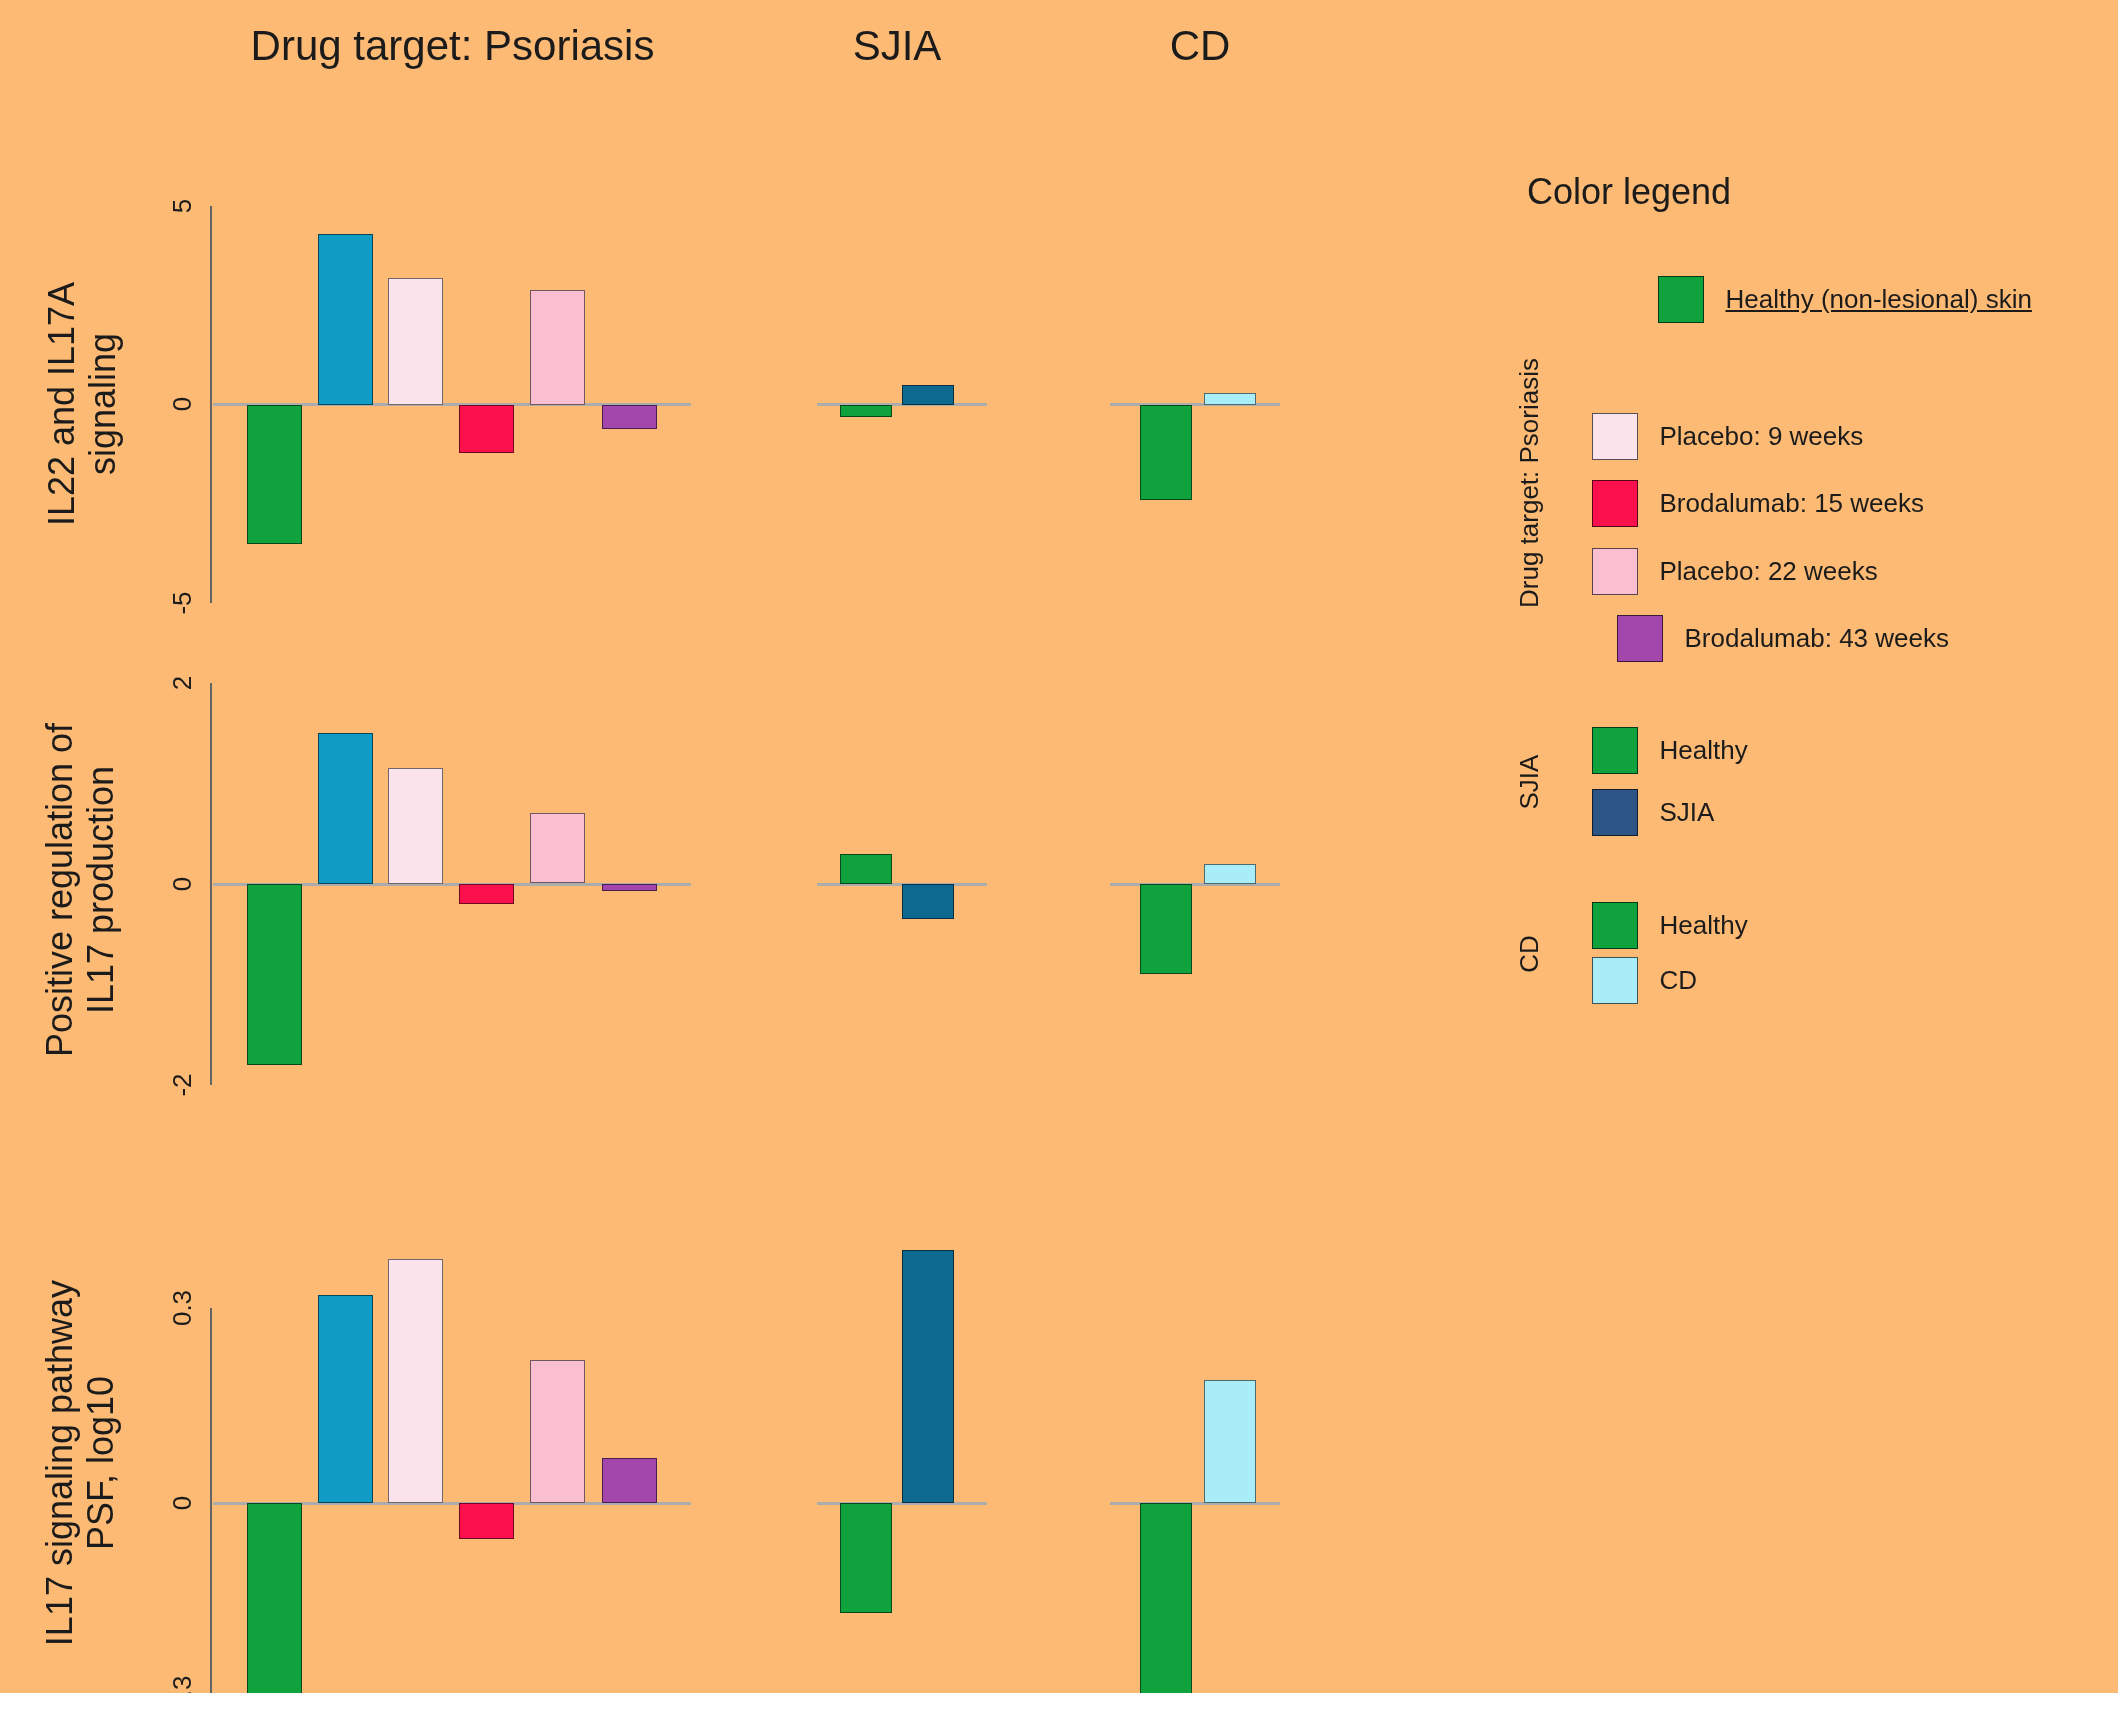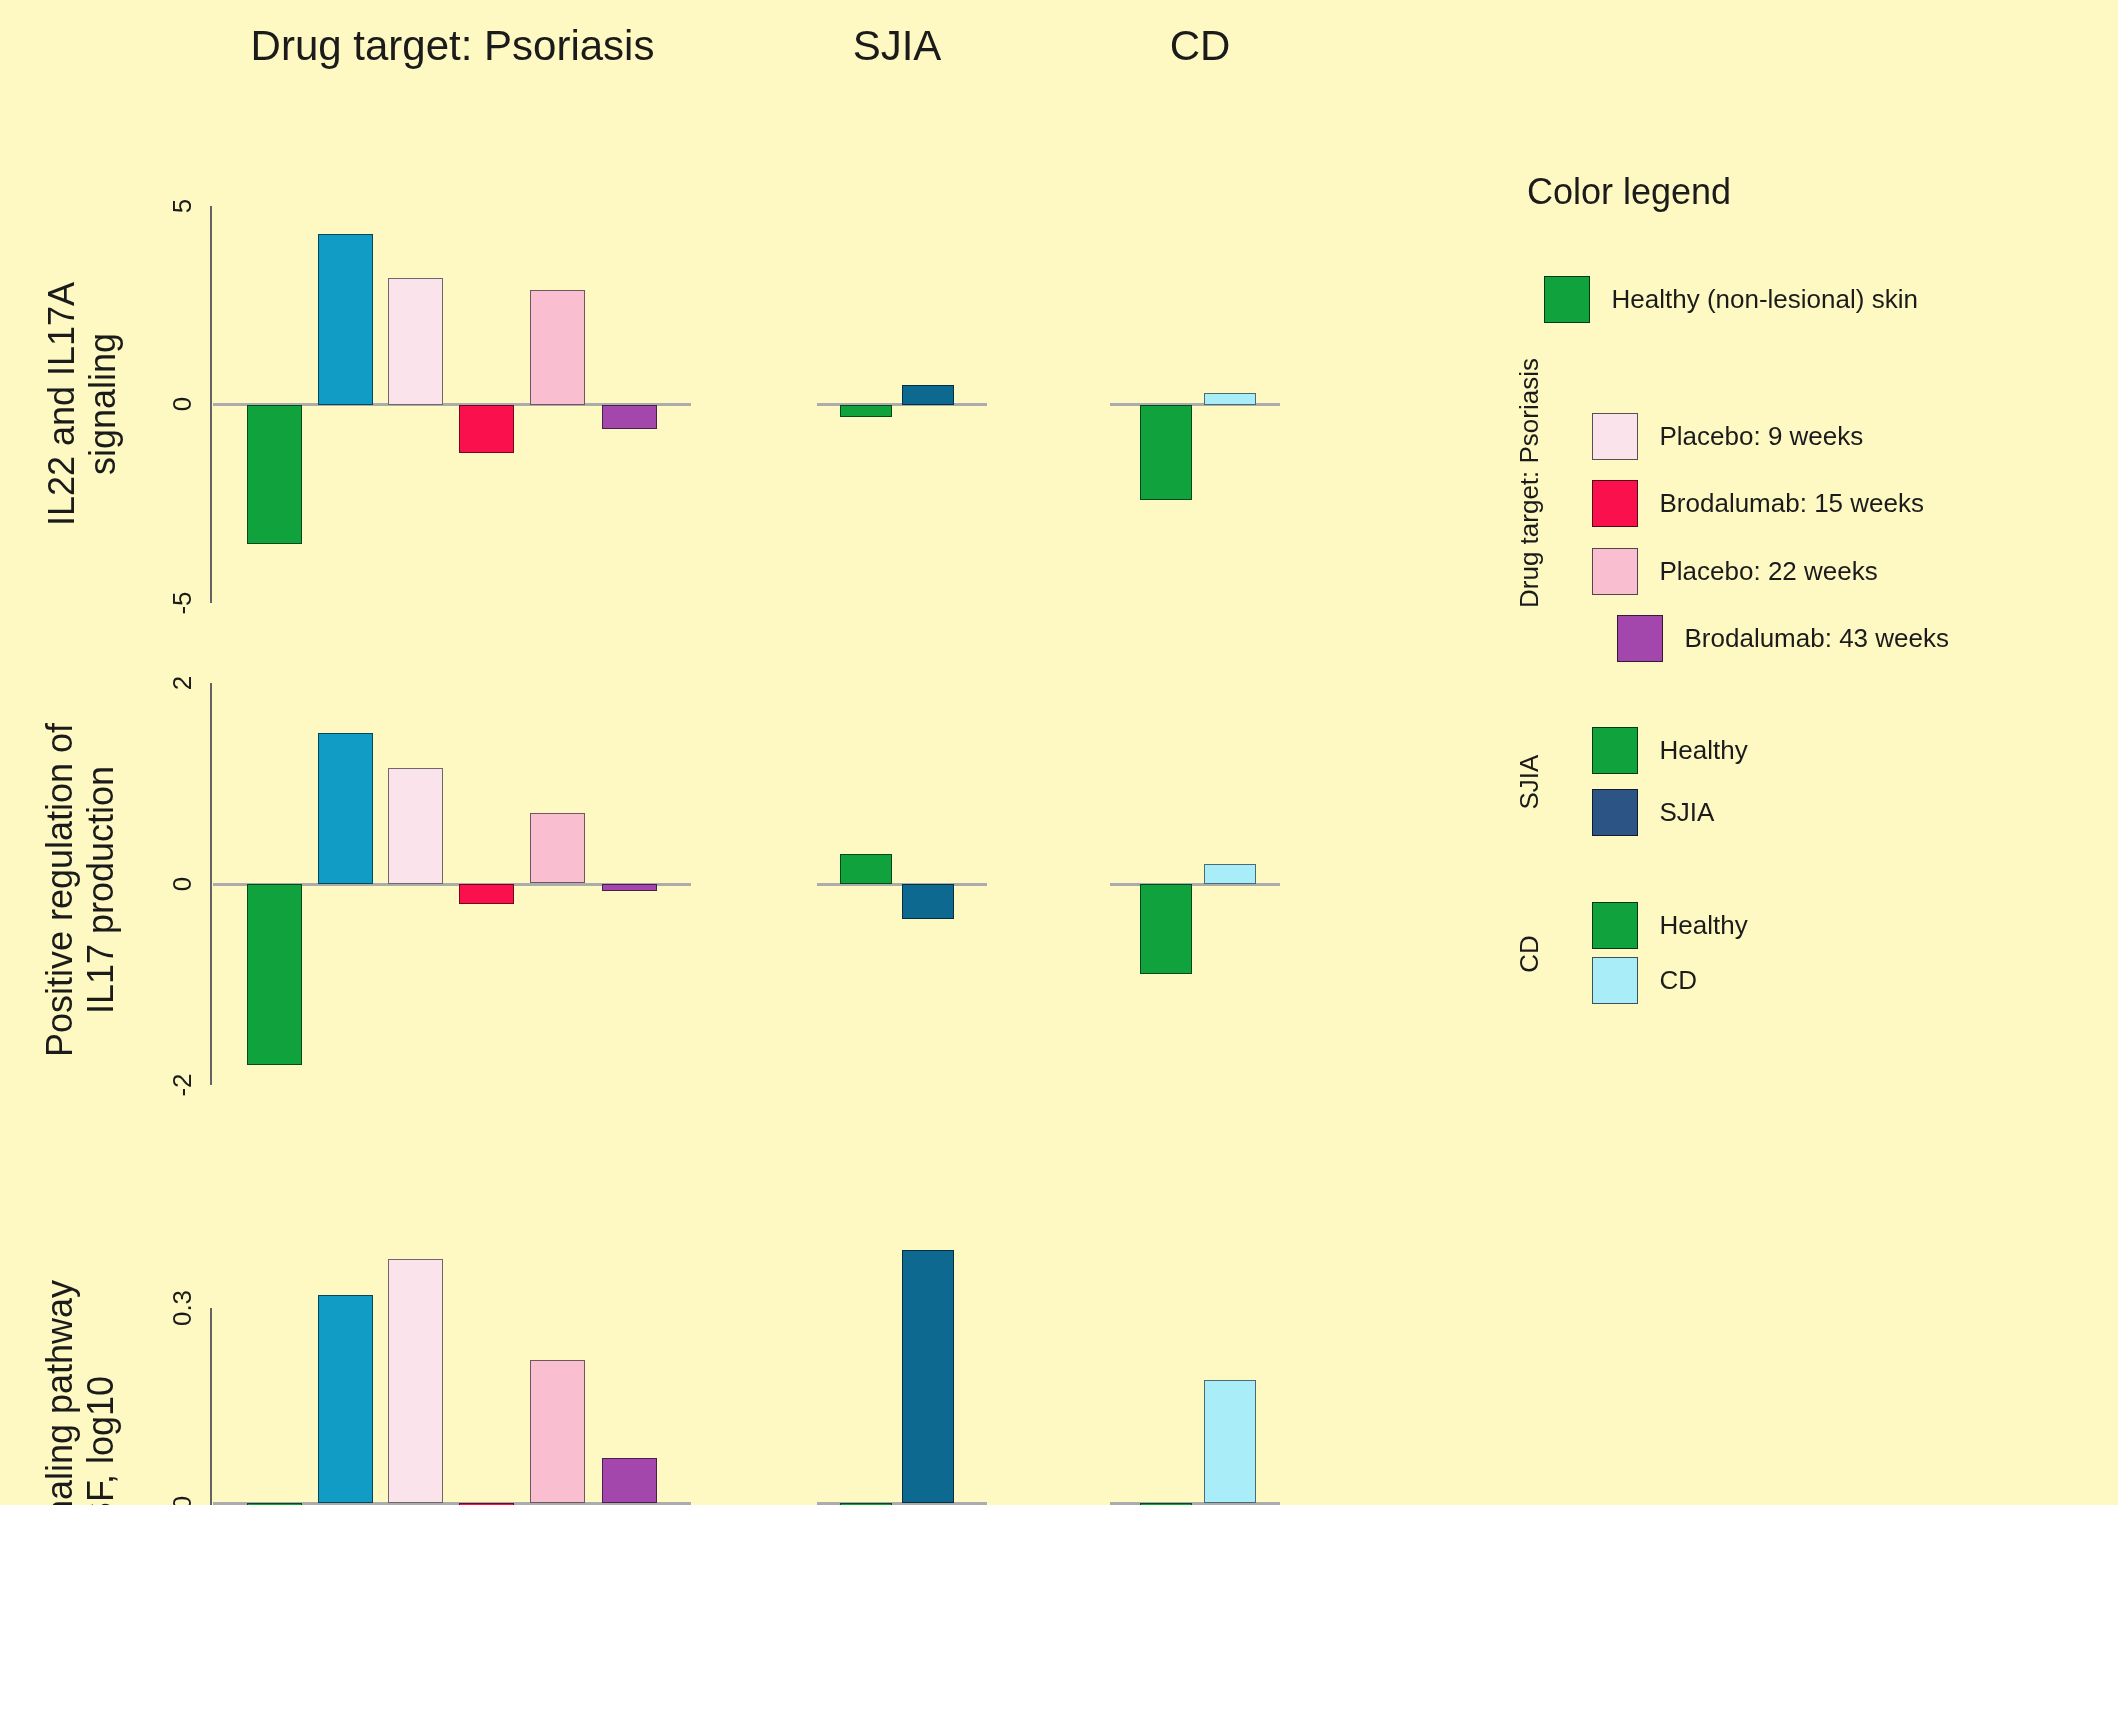--- a/index.html
+++ b/index.html
@@ -4,7 +4,7 @@
 <style>
   html,body{margin:0;padding:0;background:#ffffff;overflow:hidden;}
   body{font-family:"Liberation Sans", sans-serif;color:#1b1b1b;}
-  #canvas{position:relative;width:2119px;height:1505px;background:#fef9c3;}
+  #canvas{position:relative;width:2119px;height:1693px;background:#fdba74;}
   .abs{position:absolute;}
   .coltitle{font-size:42px;text-align:center;white-space:nowrap;}
   .rowlabel{font-size:36px;line-height:1.14;text-align:center;transform:rotate(-90deg);white-space:nowrap;}

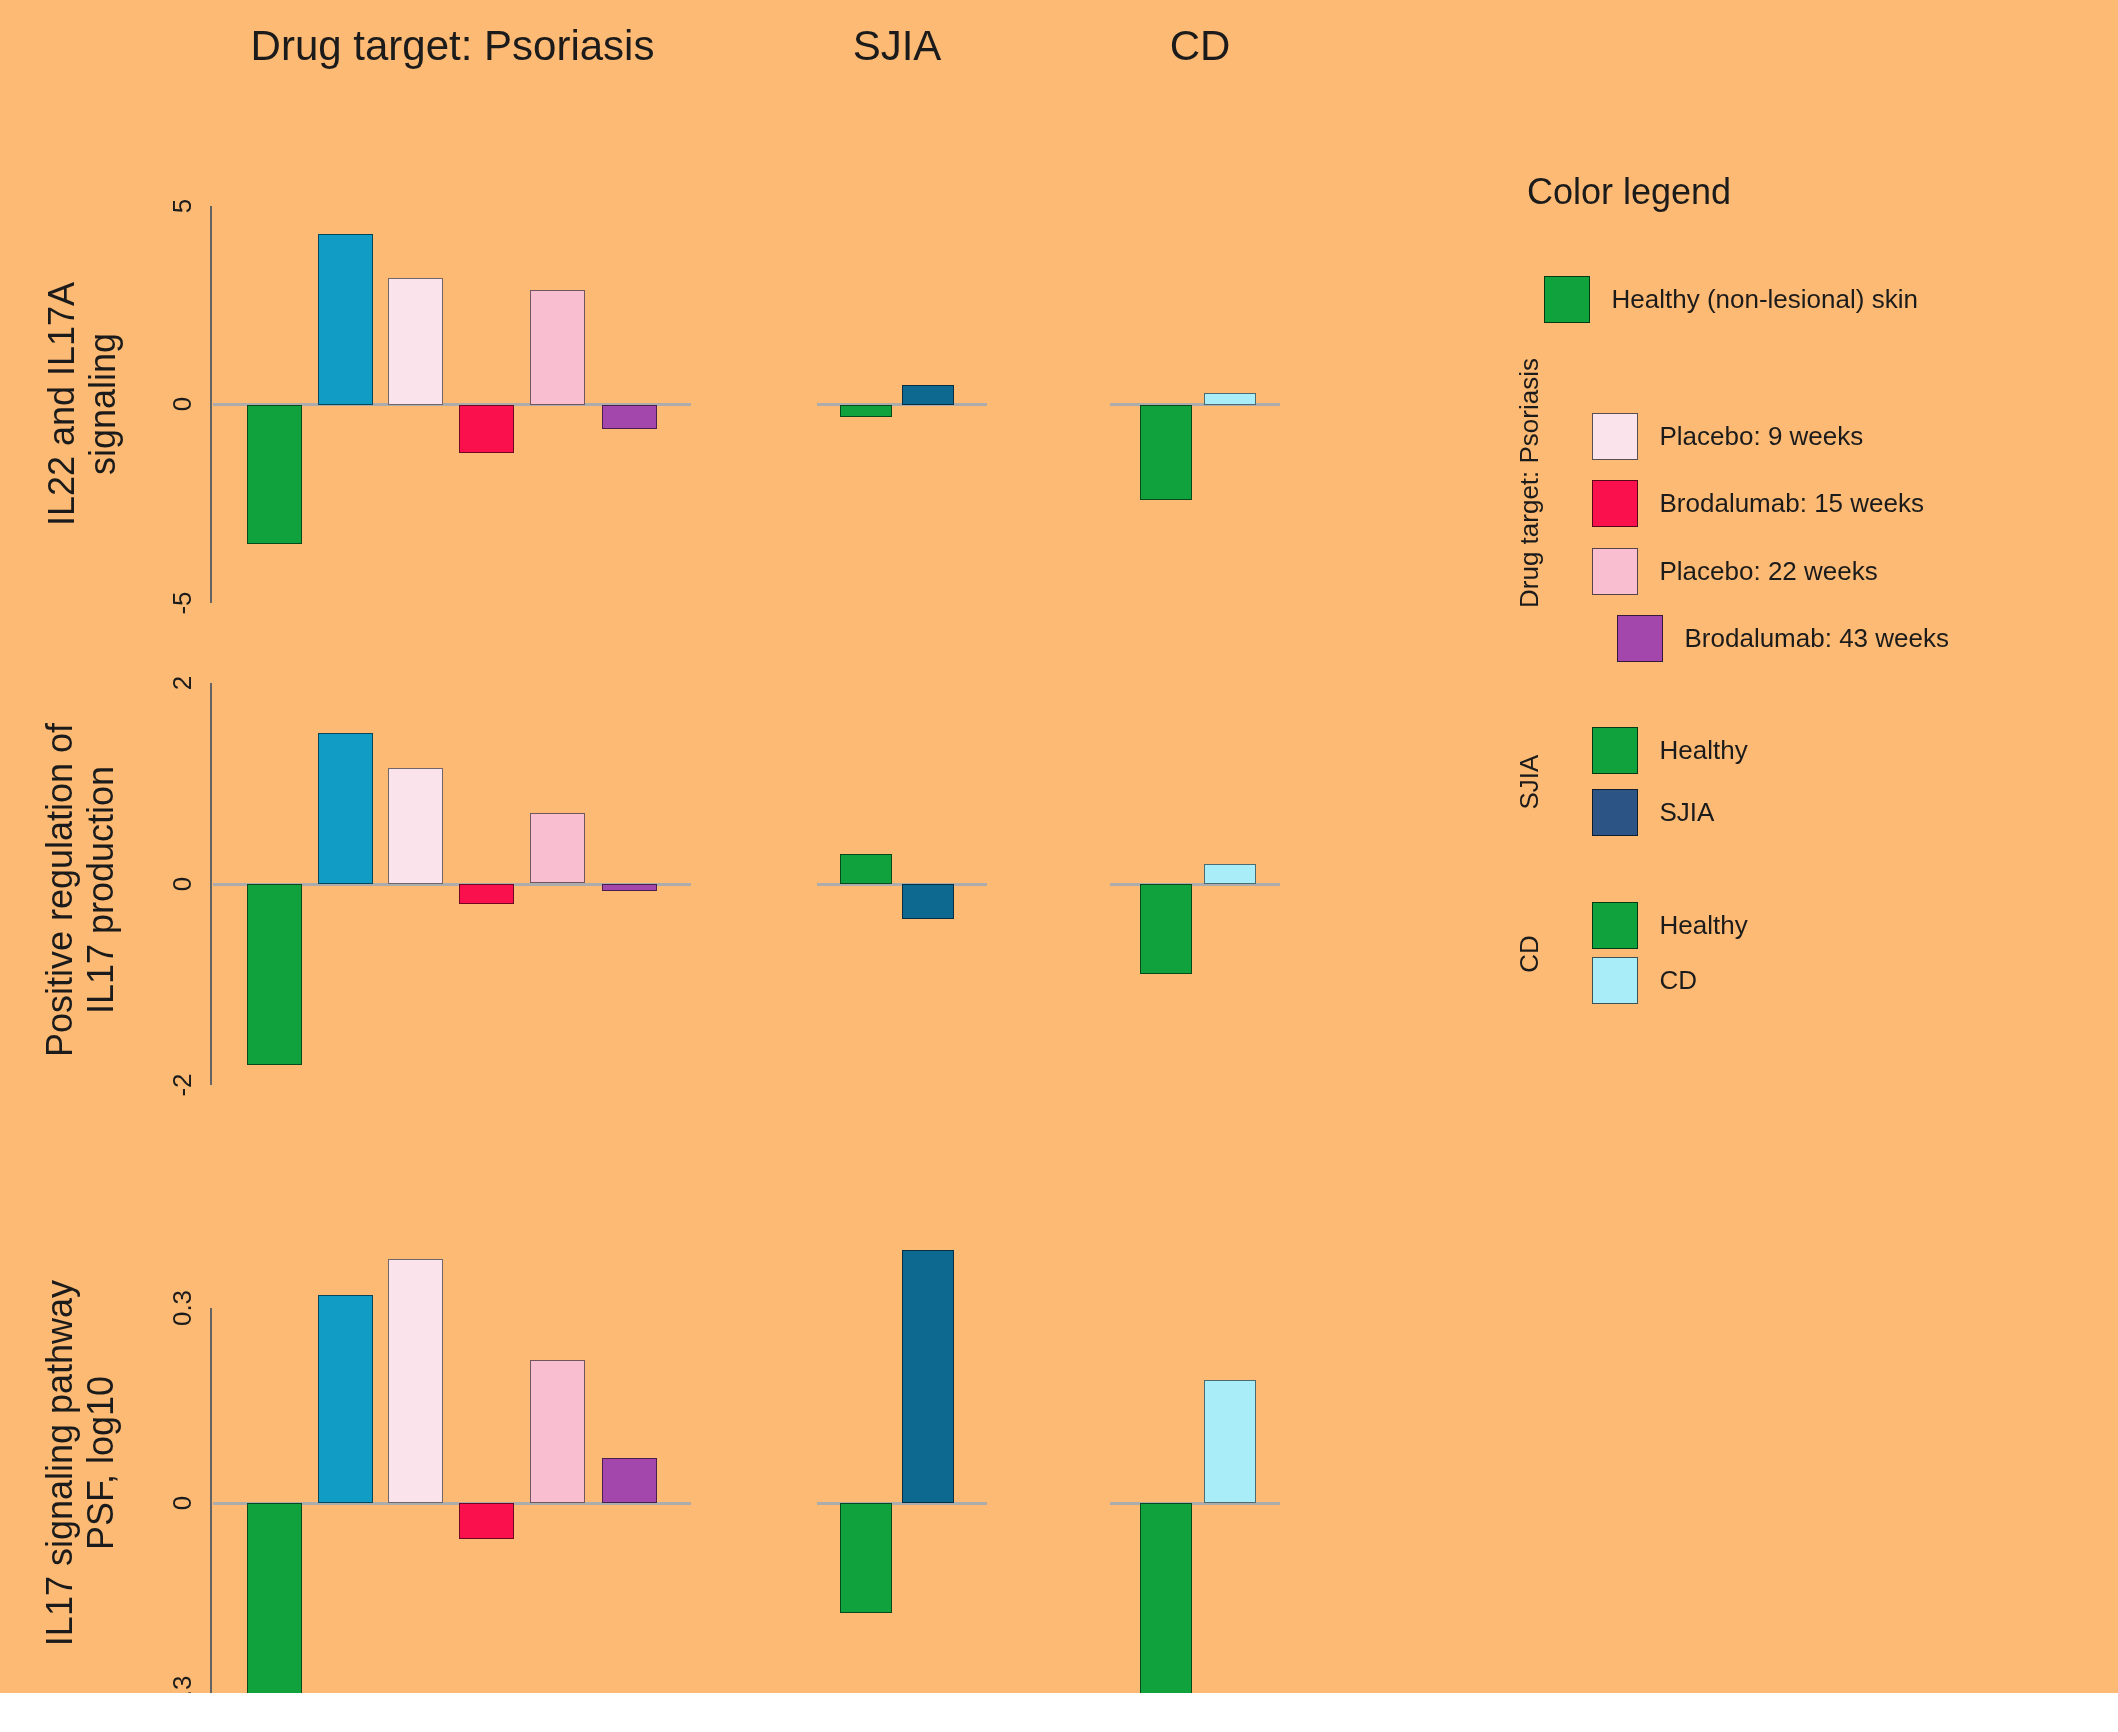--- a/index.html
+++ b/index.html
@@ -94,7 +94,7 @@
     <div class="abs zeroline" style="left: 1110px; top: 1502px; width: 170px; height: 2.8px;"></div>
     <div class="abs bar" style="left: 1140px; top: 1503px; width: 52px; height: 201px; background: rgb(16, 162, 60);"></div>
     <div class="abs bar" style="left: 1204px; top: 1380px; width: 52px; height: 123px; background: rgb(169, 237, 248);"></div>
-    <div class="abs legend-item" style="left: 1544px; top: 276px; height: 47px;">
+    <div class="abs legend-item" style="left: 1658px; top: 276px; height: 47px; text-decoration: underline;">
       <div class="swatch" style="background: rgb(16, 162, 60);"></div>
       <span class="legend-label">Healthy (non-lesional) skin</span>
     </div>

